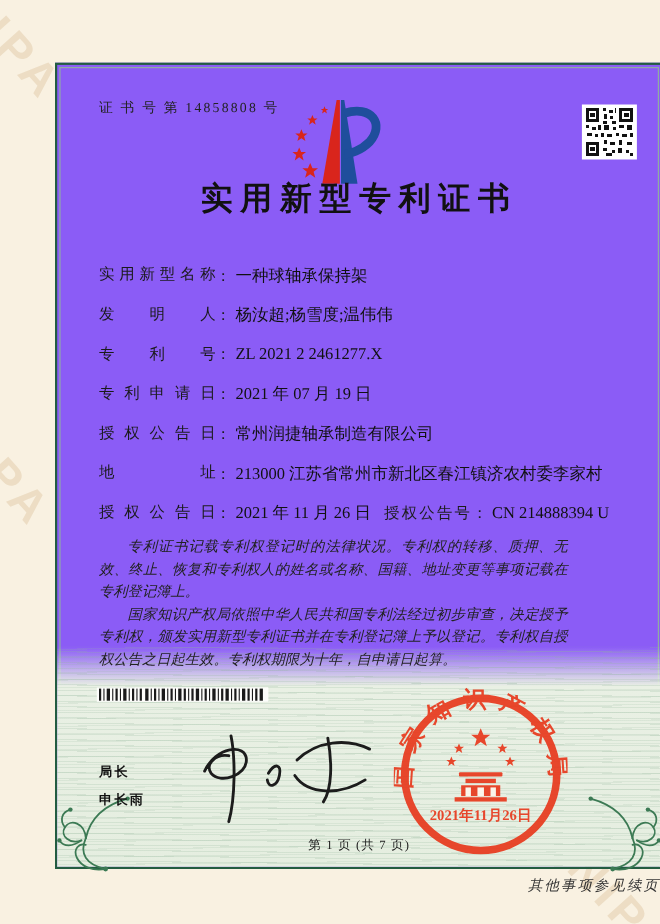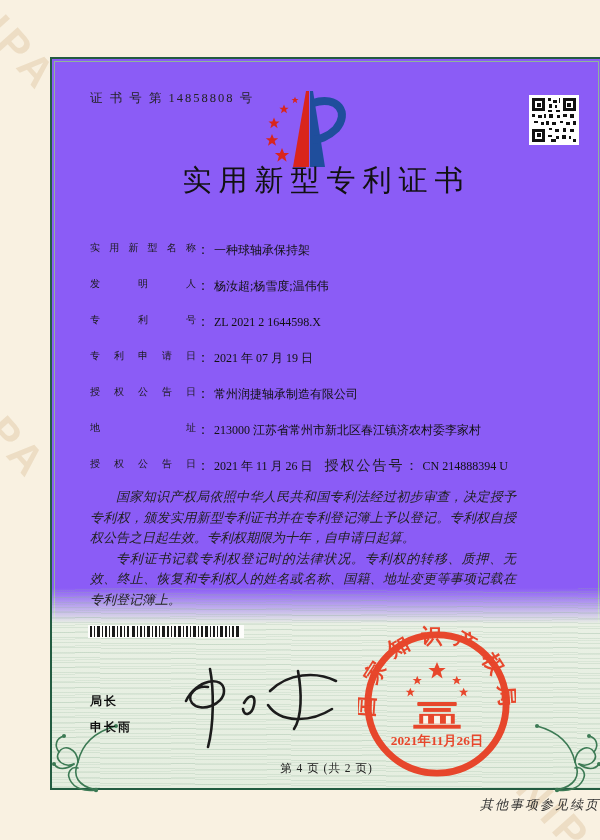--- a/index.html
+++ b/index.html
@@ -50,7 +50,7 @@
   }
   .title{
     position:absolute;left:0;right:0;top:102px;text-align:center;
-    font-size:29px;font-weight:normal;letter-spacing:7px;color:#111;
+    font-size:29px;font-weight:bold;letter-spacing:7px;color:#111;
     white-space:nowrap;
   }
   

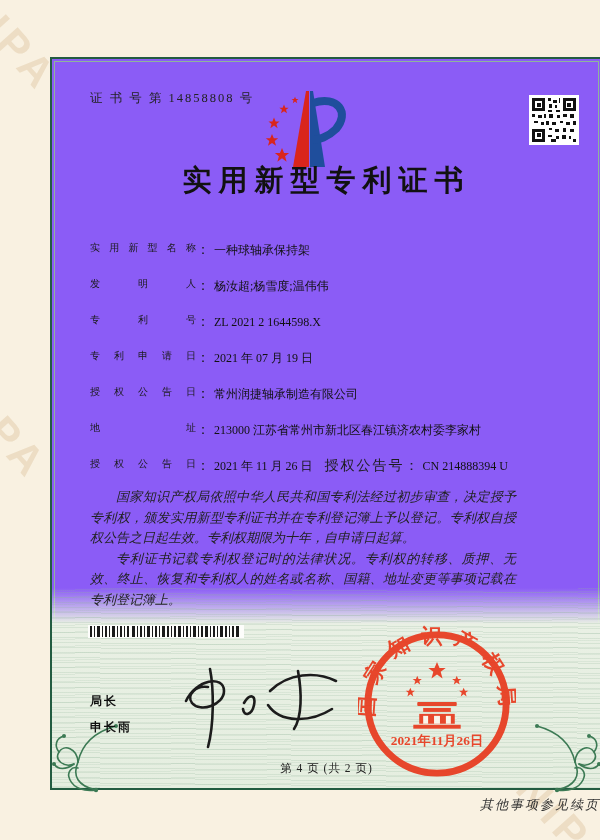--- a/index.html
+++ b/index.html
@@ -58,7 +58,7 @@
   .frow{height:36px;font-size:13.5px;white-space:nowrap;}
   .flabel{
     display:inline-block;width:106px;vertical-align:top;
-    font-size:10px;text-align:justify;text-align-last:justify;color:#1a1a1a;
+    font-size:14px;text-align:justify;text-align-last:justify;color:#1a1a1a;
   }
   .fcolon{display:inline-block;margin-right:4px;font-size:14px;}
   .fvalue{font-size:12px;color:#111;}

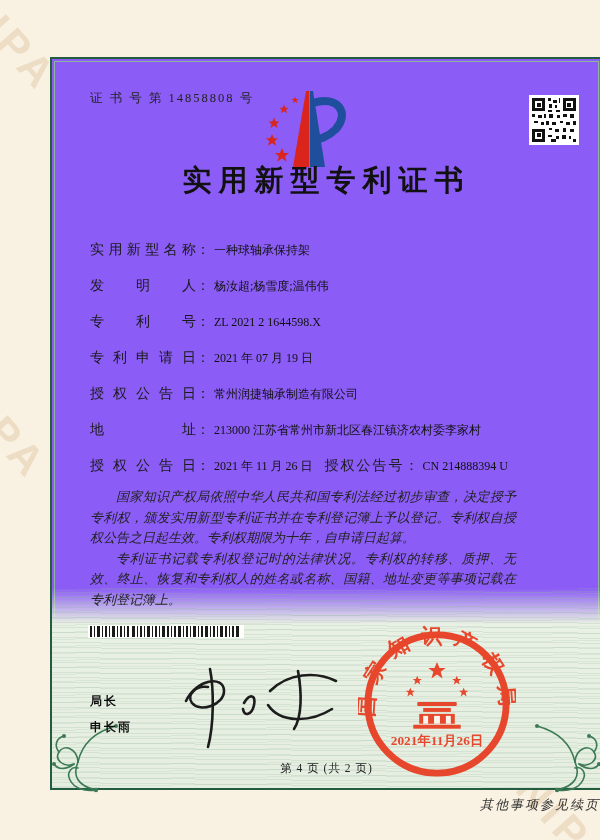--- a/index.html
+++ b/index.html
@@ -61,7 +61,7 @@
     font-size:14px;text-align:justify;text-align-last:justify;color:#1a1a1a;
   }
   .fcolon{display:inline-block;margin-right:4px;font-size:14px;}
-  .fvalue{font-size:12px;color:#111;}
+  .fvalue{font-size:15px;color:#111;}
   .pair2{margin-left:12px;}
   .pair2 .flabel2{font-size:14px;letter-spacing:2px;}
   

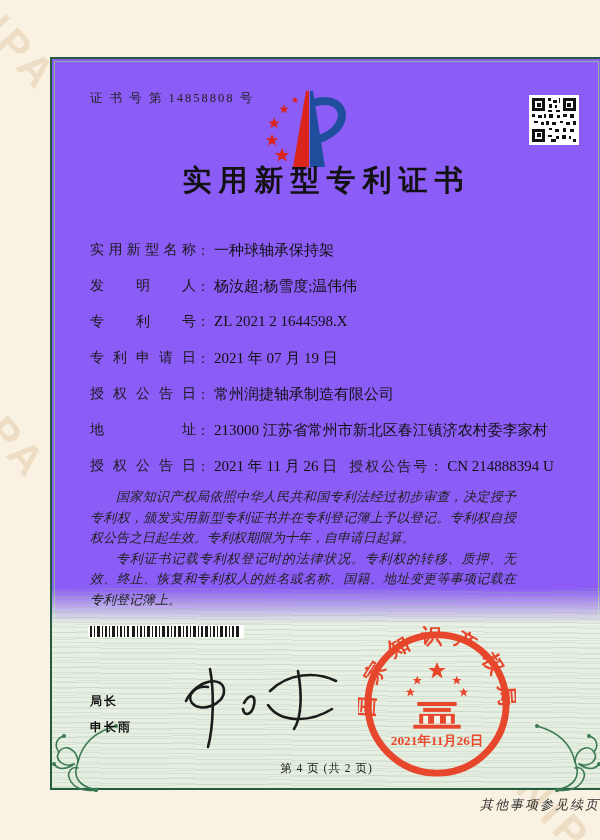--- a/index.html
+++ b/index.html
@@ -210,7 +210,7 @@
       <span class="flabel">发明人</span><span class="fcolon">：</span><span class="fvalue">杨汝超;杨雪度;温伟伟</span>
     </div>
     <div class="frow">
-      <span class="flabel">专利号</span><span class="fcolon">：</span><span class="fvalue">ZL 2021 2 1644598.X</span>
+      <span class="flabel">专利号</span><span class="fcolon">：</span><span class="fvalue">ZL 2021 2 2461277.X</span>
     </div>
     <div class="frow">
       <span class="flabel">专利申请日</span><span class="fcolon">：</span><span class="fvalue">2021 年 07 月 19 日</span>

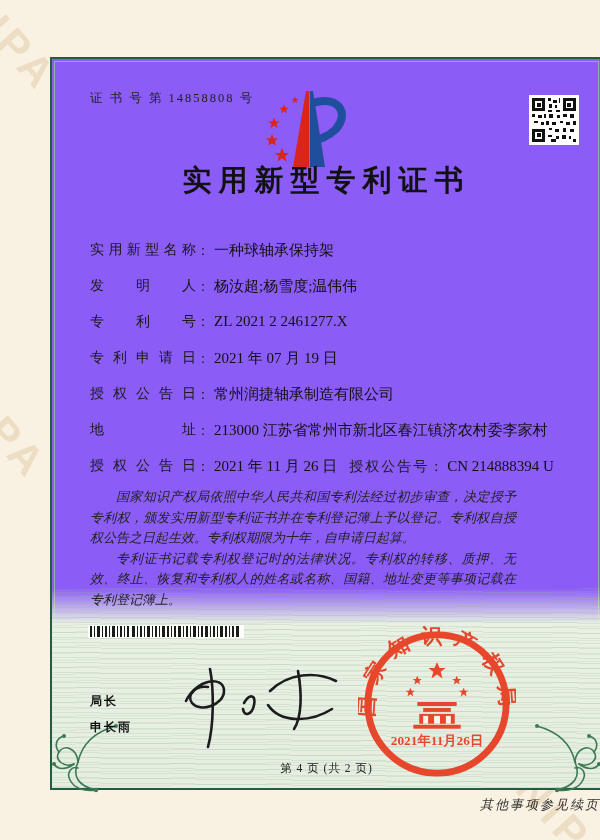--- a/index.html
+++ b/index.html
@@ -227,8 +227,8 @@
   </div>
 
   <div class="bodytext">
+    <p>专利证书记载专利权登记时的法律状况。专利权的转移、质押、无效、终止、恢复和专利权人的姓名或名称、国籍、地址变更等事项记载在专利登记簿上。</p>
     <p>国家知识产权局依照中华人民共和国专利法经过初步审查，决定授予专利权，颁发实用新型专利证书并在专利登记簿上予以登记。专利权自授权公告之日起生效。专利权期限为十年，自申请日起算。</p>
-    <p>专利证书记载专利权登记时的法律状况。专利权的转移、质押、无效、终止、恢复和专利权人的姓名或名称、国籍、地址变更等事项记载在专利登记簿上。</p>
   </div>
 
   <svg class="barcode" viewBox="0 0 156 13" preserveAspectRatio="none">

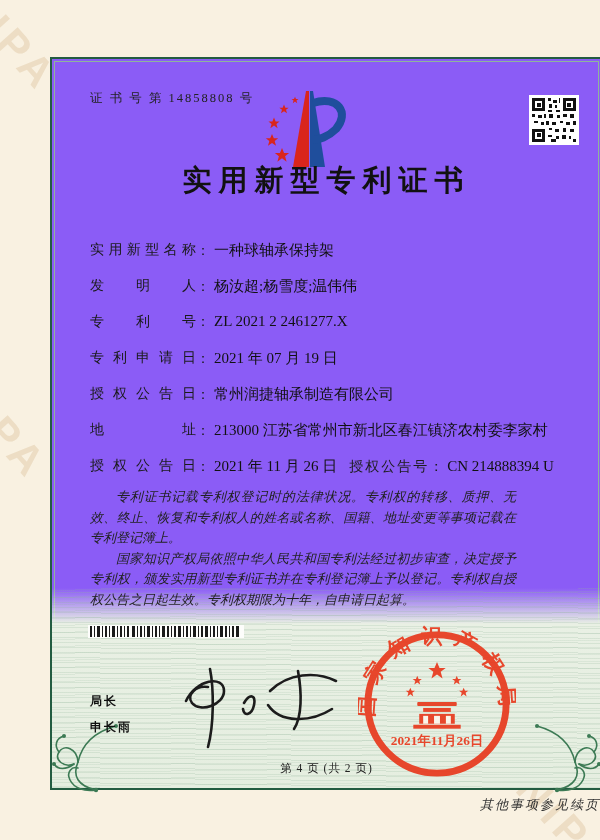--- a/index.html
+++ b/index.html
@@ -317,7 +317,7 @@
     <text x="80" y="122" text-anchor="middle" font-size="13.5" font-weight="bold" fill="#e8391d" font-family="Liberation Serif, DejaVu Serif, serif">2021年11月26日</text>
   </svg>
 
-  <div class="page-num">第 4 页 (共 2 页)</div>
+  <div class="page-num">第 1 页 (共 7 页)</div>
 </div>
 
 <div class="note">其他事项参见续页</div>

